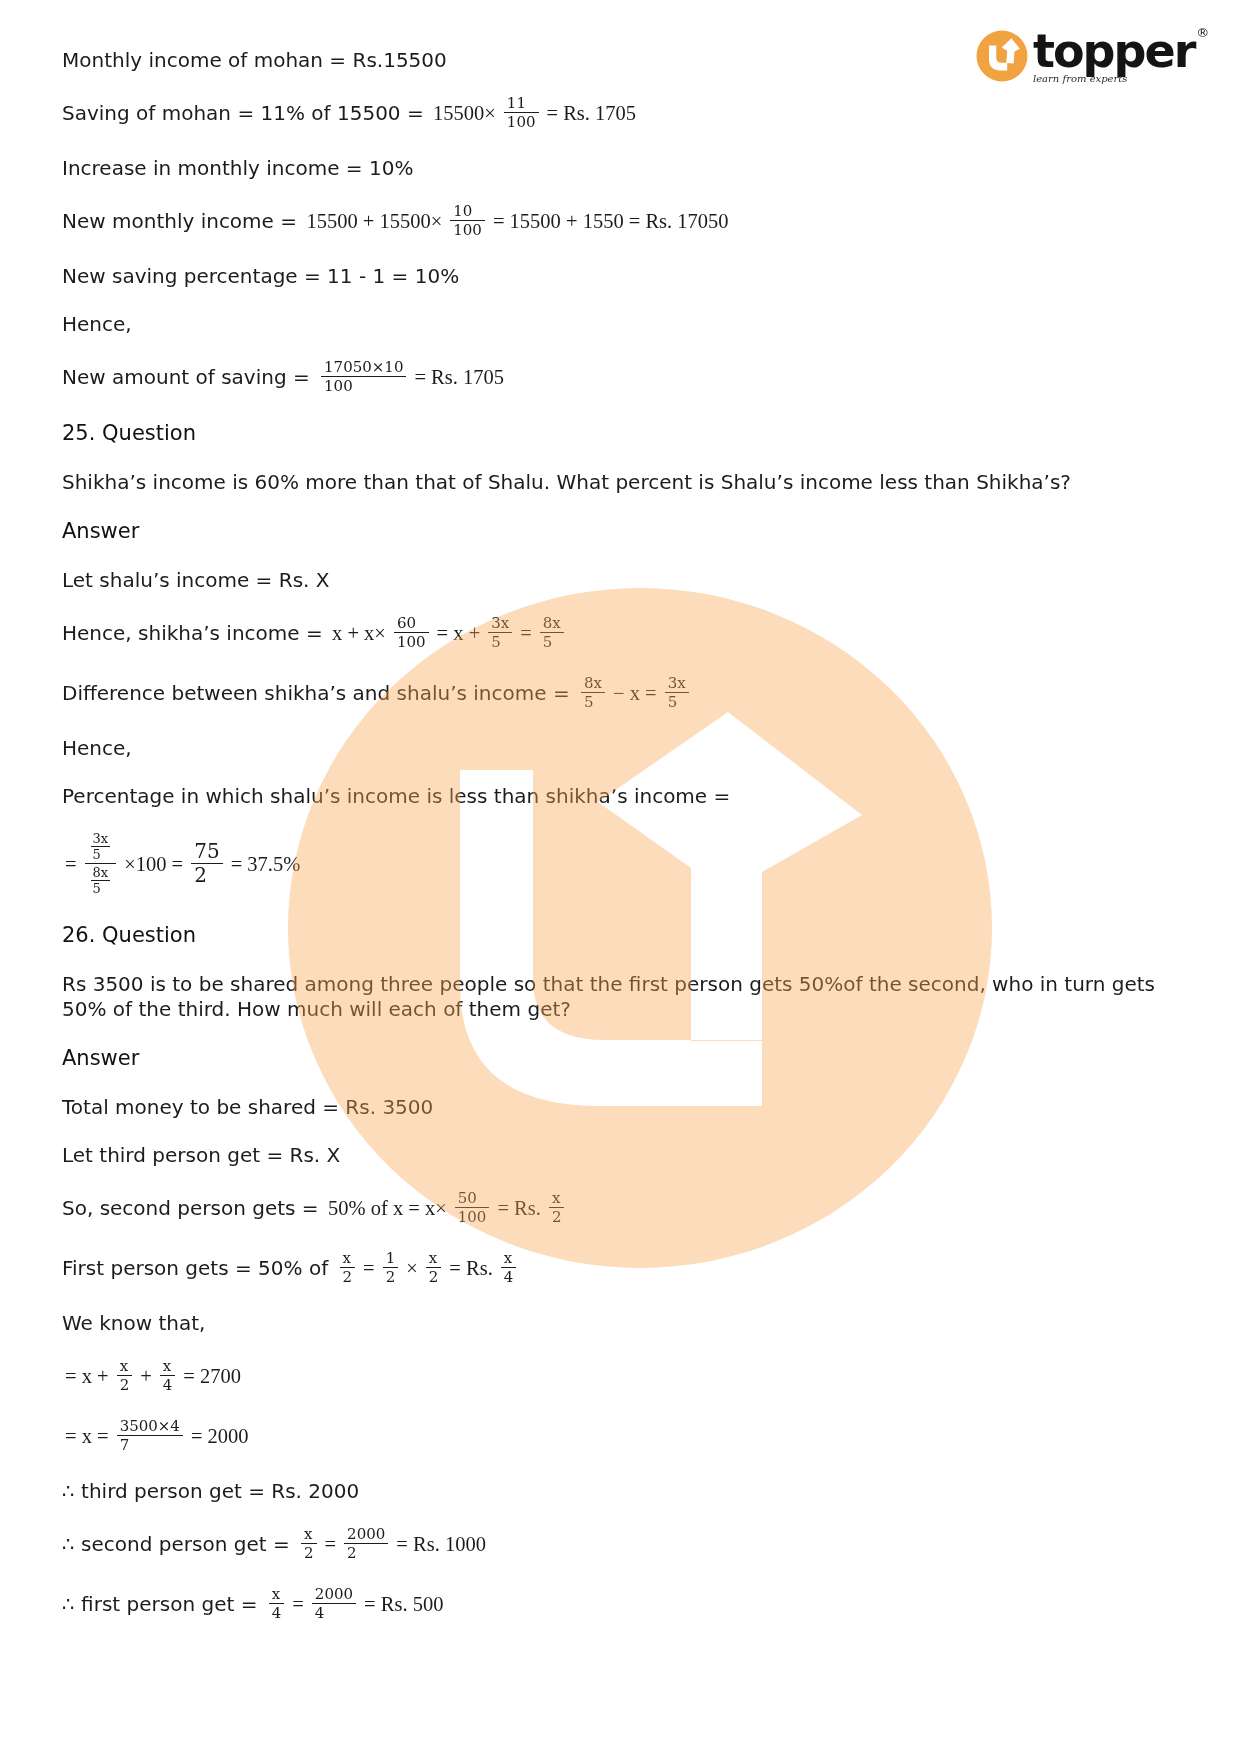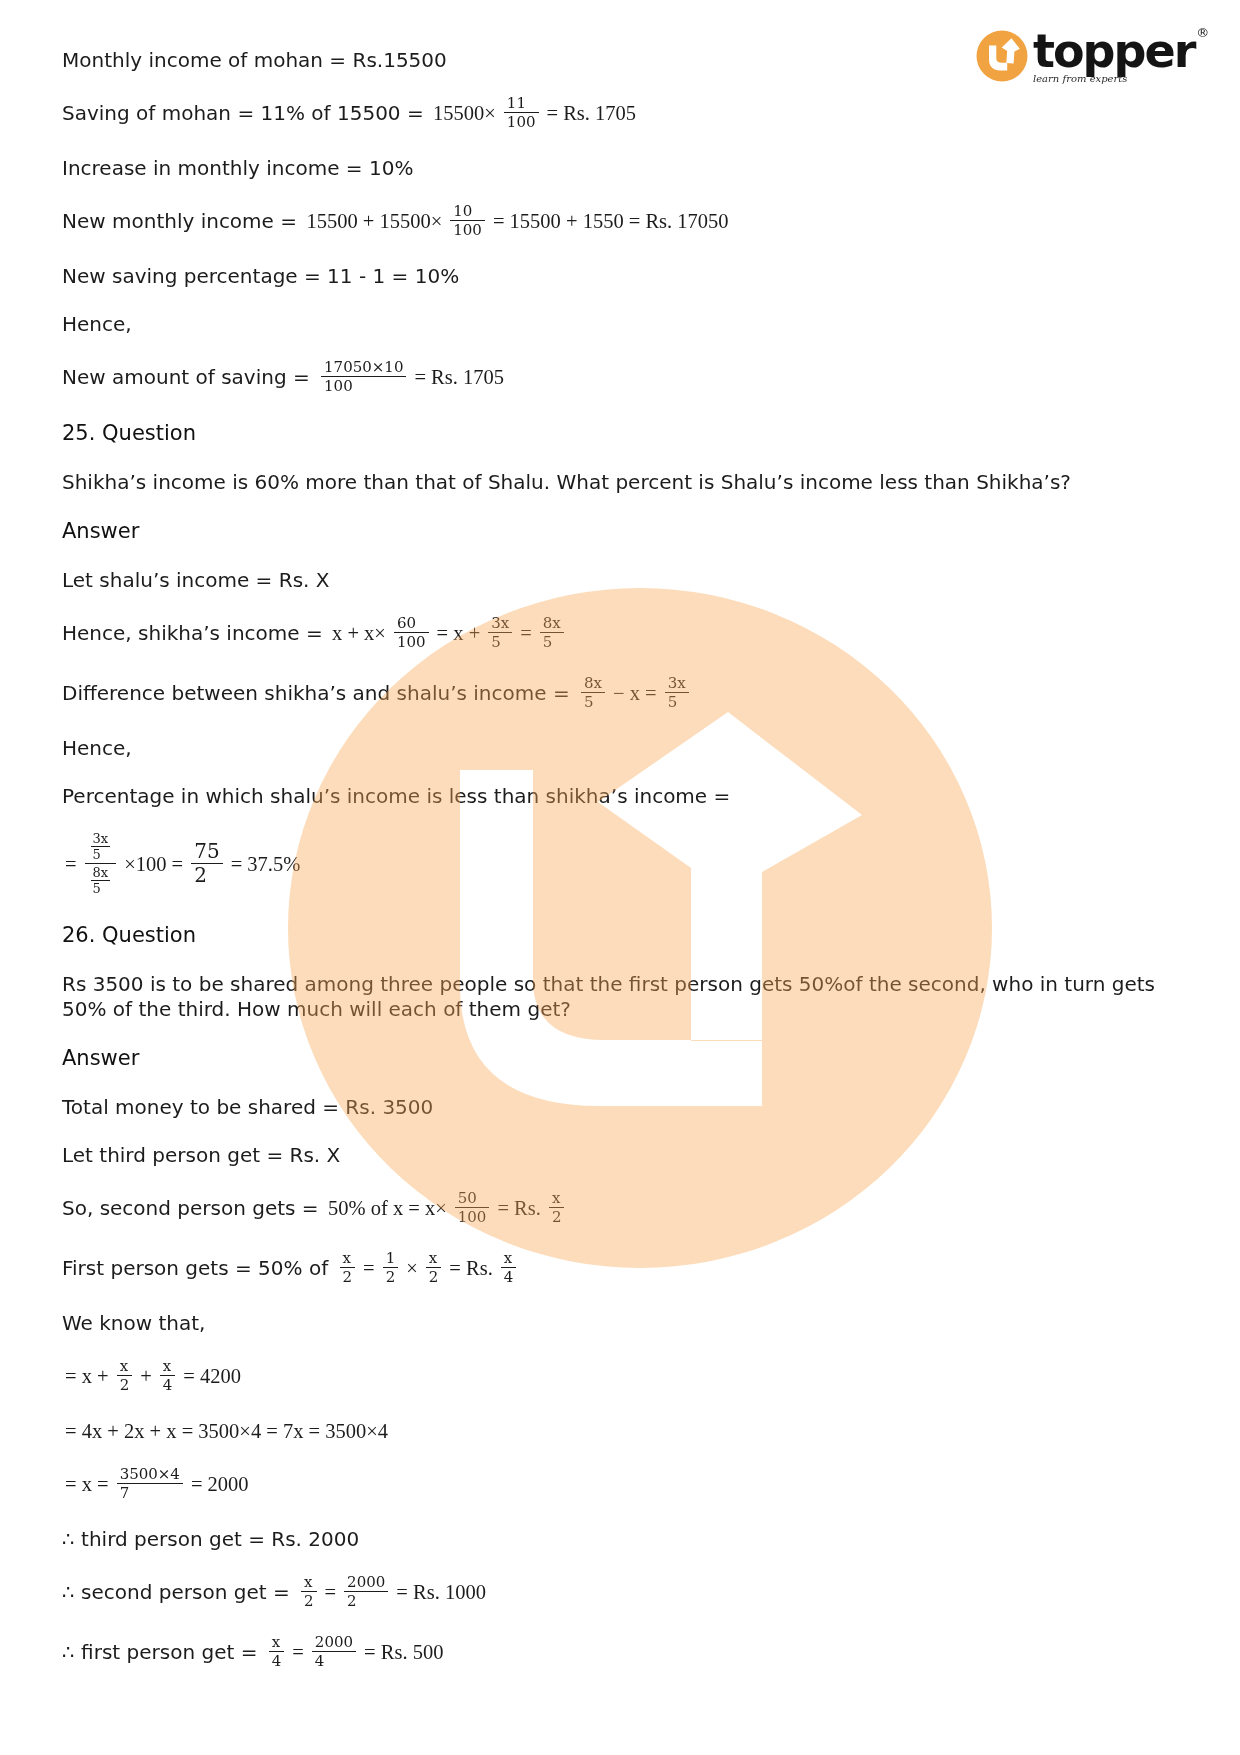--- a/index.html
+++ b/index.html
@@ -105,7 +105,7 @@
       <p class="line has-math"><span class="t">So, second person gets = </span><span class="m">50% of x = x×</span><span class="frac"><span class="fnum">50</span><span class="fden">100</span></span><span class="m">= Rs.</span><span class="frac"><span class="fnum">x</span><span class="fden">2</span></span></p>
       <p class="line has-math"><span class="t">First person gets = 50% of </span><span class="frac"><span class="fnum">x</span><span class="fden">2</span></span><span class="m">=</span><span class="frac"><span class="fnum">1</span><span class="fden">2</span></span><span class="m">×</span><span class="frac"><span class="fnum">x</span><span class="fden">2</span></span><span class="m">= Rs.</span><span class="frac"><span class="fnum">x</span><span class="fden">4</span></span></p>
       <p class="line"><span class="t">We know that,</span></p>
-      <p class="line has-math"><span class="m">= x +</span><span class="frac"><span class="fnum">x</span><span class="fden">2</span></span><span class="m">+</span><span class="frac"><span class="fnum">x</span><span class="fden">4</span></span><span class="m">= 4200</span></p>
+      <p class="line has-math"><span class="m">= x +</span><span class="frac"><span class="fnum">x</span><span class="fden">2</span></span><span class="m">+</span><span class="frac"><span class="fnum">x</span><span class="fden">4</span></span><span class="m">= 2700</span></p>
       <p class="line"><span class="m">= 4x + 2x + x = 3500×4 = 7x = 3500×4</span></p>
       <p class="line has-math"><span class="m">= x =</span><span class="frac"><span class="fnum">3500×4</span><span class="fden">7</span></span><span class="m">= 2000</span></p>
       <p class="line"><span class="t">∴ third person get = Rs. 2000</span></p>

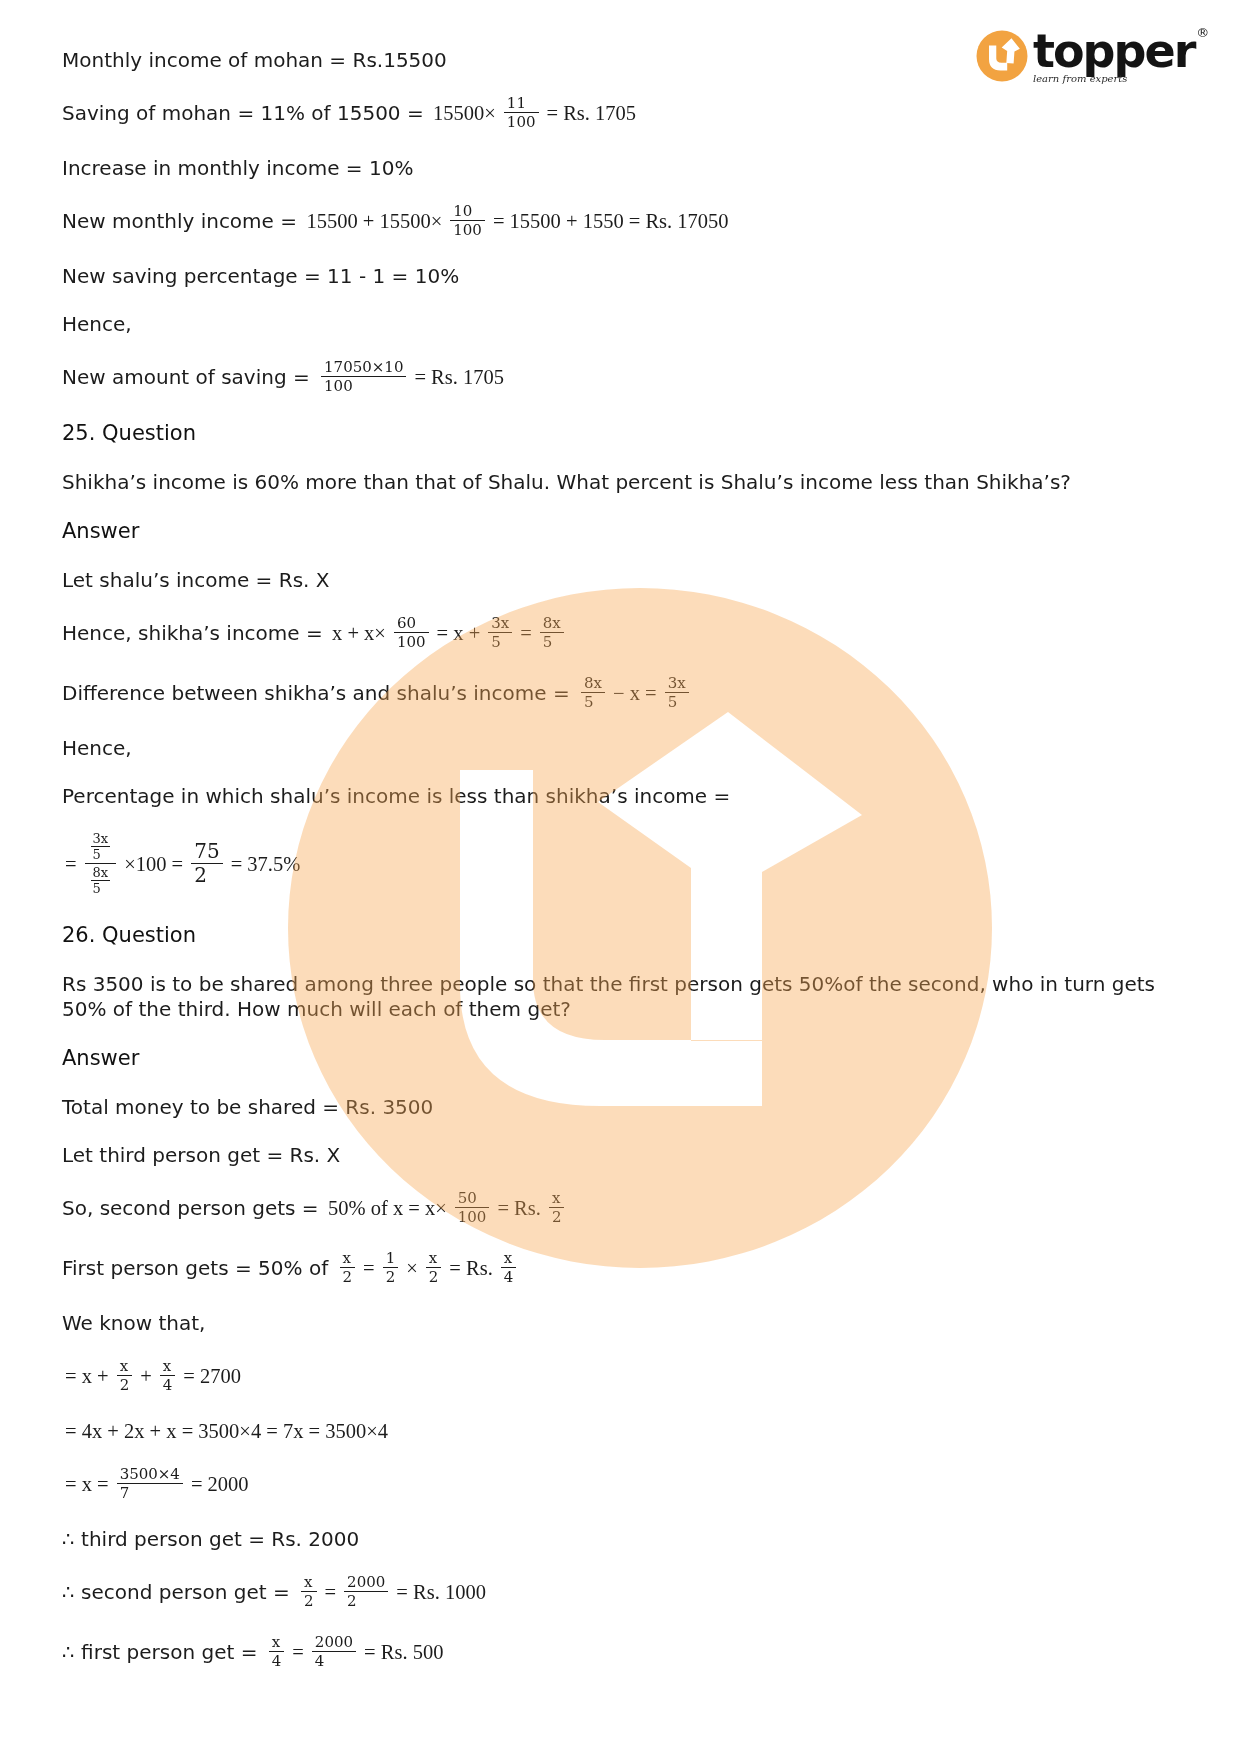--- a/index.html
+++ b/index.html
@@ -106,7 +106,6 @@
       <p class="line has-math"><span class="t">First person gets = 50% of </span><span class="frac"><span class="fnum">x</span><span class="fden">2</span></span><span class="m">=</span><span class="frac"><span class="fnum">1</span><span class="fden">2</span></span><span class="m">×</span><span class="frac"><span class="fnum">x</span><span class="fden">2</span></span><span class="m">= Rs.</span><span class="frac"><span class="fnum">x</span><span class="fden">4</span></span></p>
       <p class="line"><span class="t">We know that,</span></p>
       <p class="line has-math"><span class="m">= x +</span><span class="frac"><span class="fnum">x</span><span class="fden">2</span></span><span class="m">+</span><span class="frac"><span class="fnum">x</span><span class="fden">4</span></span><span class="m">= 2700</span></p>
-      <p class="line"><span class="m">= 4x + 2x + x = 3500×4 = 7x = 3500×4</span></p>
       <p class="line has-math"><span class="m">= x =</span><span class="frac"><span class="fnum">3500×4</span><span class="fden">7</span></span><span class="m">= 2000</span></p>
       <p class="line"><span class="t">∴ third person get = Rs. 2000</span></p>
       <p class="line has-math"><span class="t">∴ second person get = </span><span class="frac"><span class="fnum">x</span><span class="fden">2</span></span><span class="m">=</span><span class="frac"><span class="fnum">2000</span><span class="fden">2</span></span><span class="m">= Rs. 1000</span></p>

